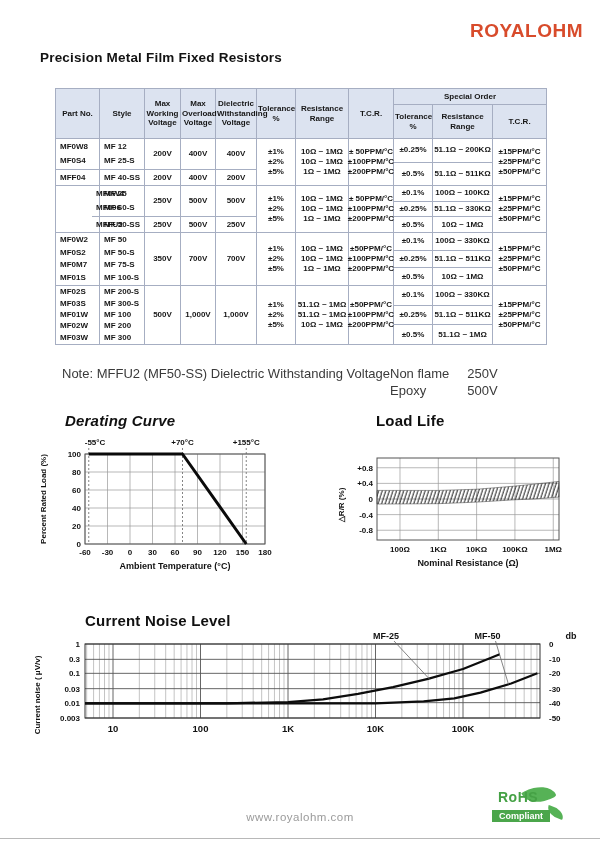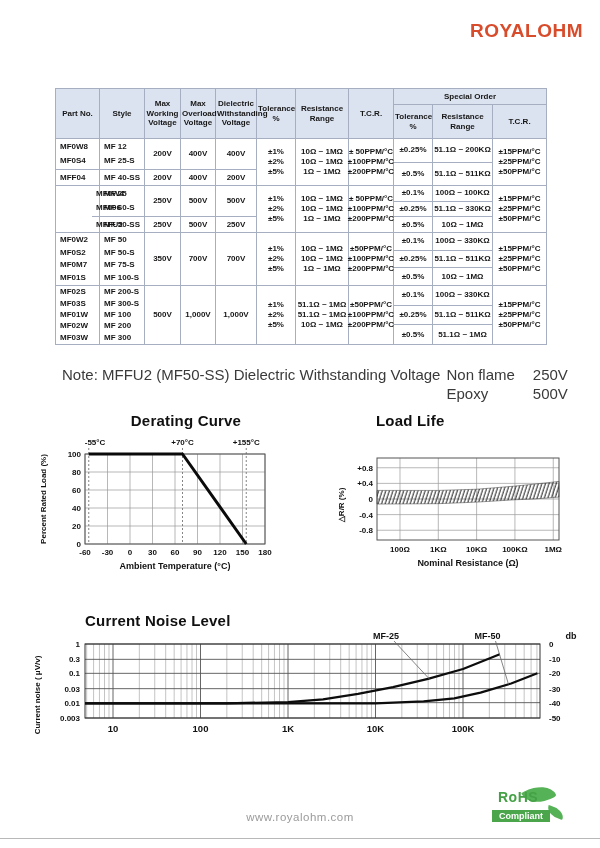--- a/index.html
+++ b/index.html
@@ -46,6 +46,7 @@
 <div class="page">
 
   <div class="logo">ROYALOHM</div>
+  <div class="doc-title">Precision Metal Film Fixed Resistors</div>
 
   <table class="spec">
     <colgroup>

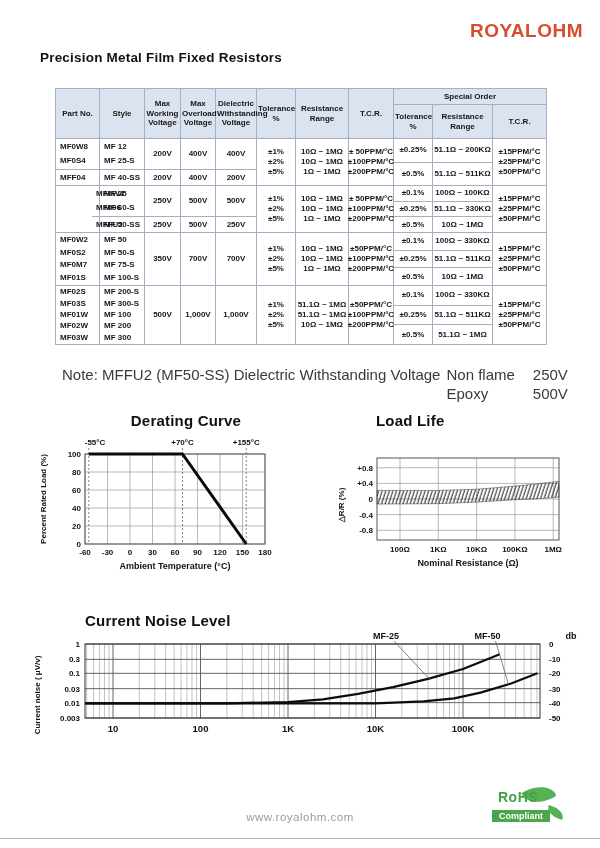--- a/index.html
+++ b/index.html
@@ -22,7 +22,7 @@
   .sub.spread{justify-content:space-evenly;}
   .ln{line-height:10px;white-space:nowrap;}
 
-  .note{position:absolute;top:366px;left:62px;font-size:15px;color:#3a3a3a;display:flex;gap:6px;}
+  .note{position:absolute;top:366px;left:62px;font-size:13px;color:#3a3a3a;display:flex;}
   .note .kv{display:grid;grid-template-columns:auto auto;column-gap:18px;row-gap:2px;}
 
   .chart-block{position:absolute;}

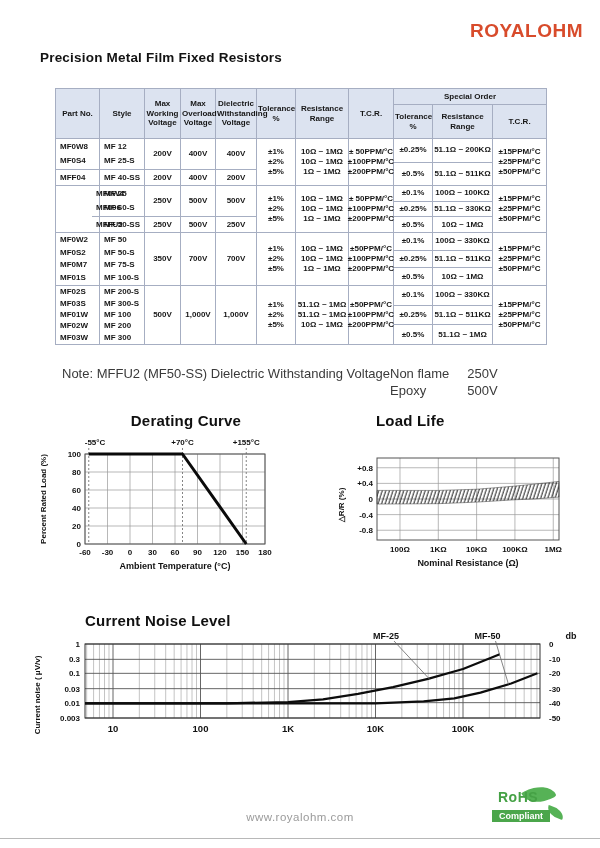--- a/index.html
+++ b/index.html
@@ -533,7 +533,7 @@
   </div>
 
   <div class="chart-block" style="top:412px;left:35px;width:272px;">
-    <div class="chart-title" style="text-align:center;padding-left:30px;">Derating Curve</div>
+    <div class="chart-title" style="text-align:left;padding-left:30px;font-style:italic;">Derating Curve</div>
     <svg id="svg-derating" width="272" height="148">
         <line x1="50" y1="24" x2="50" y2="114" stroke="#999" stroke-width="0.7"></line>
         <line x1="72.5" y1="24" x2="72.5" y2="114" stroke="#999" stroke-width="0.7"></line>

